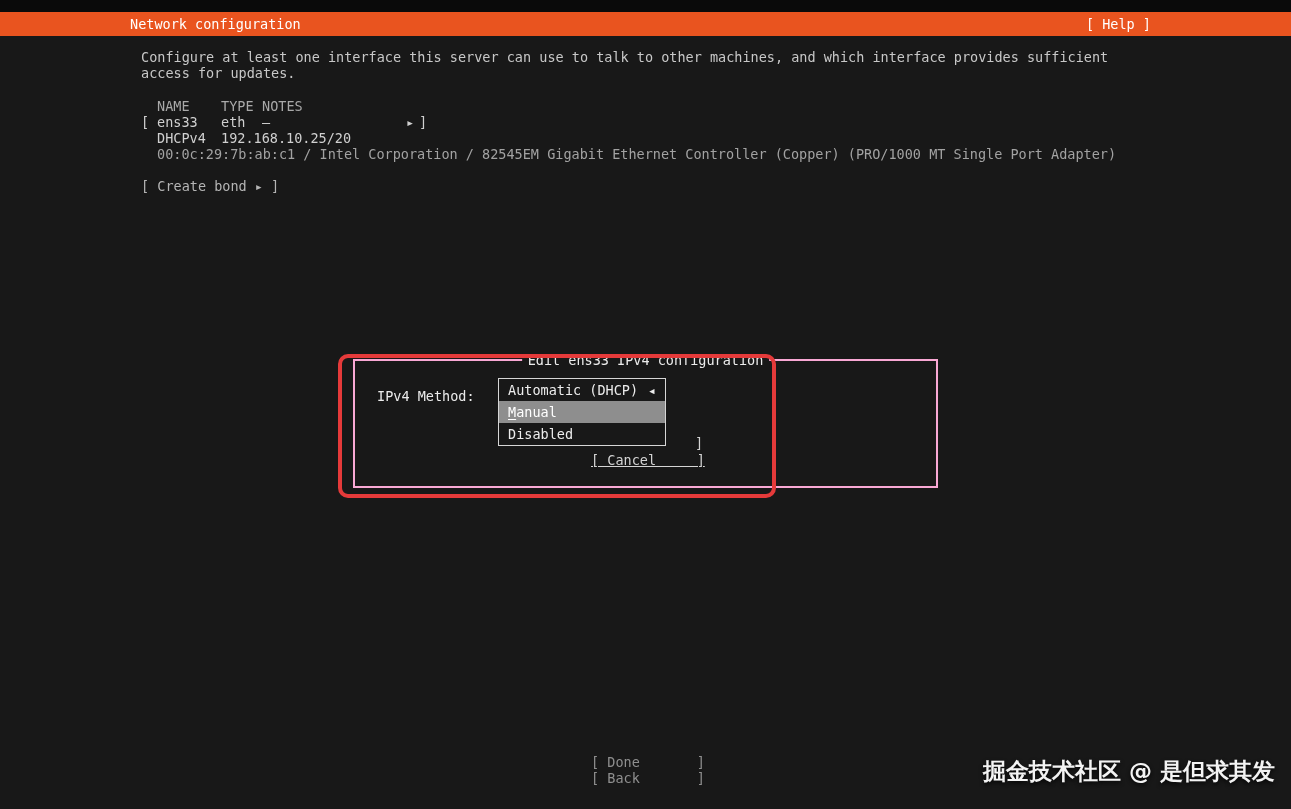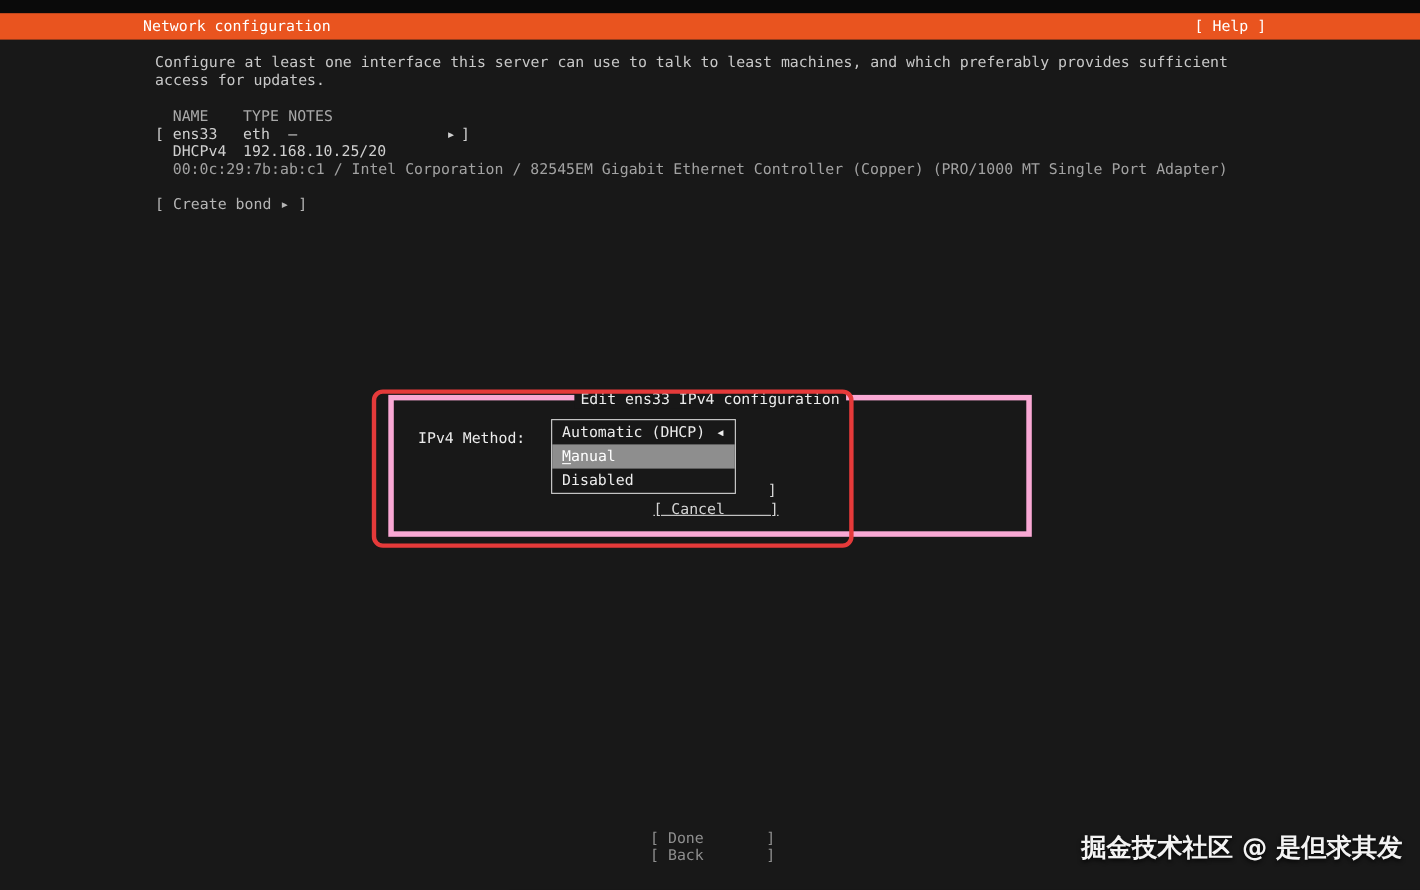--- a/index.html
+++ b/index.html
@@ -72,7 +72,7 @@
     <span class="bar-help">[ Help ]</span>
   </div>
 
-  <div class="abs intro" style="left:141px; top:49px;">Configure at least one interface this server can use to talk to least machines, and which preferably provides sufficient</div>
+  <div class="abs intro" style="left:141px; top:49px;">Configure at least one interface this server can use to talk to other machines, and which interface provides sufficient</div>
   <div class="abs intro" style="left:141px; top:65px;">access for updates.</div>
 
   <div class="abs tbl-head" style="left:157px; top:98px;">NAME</div>

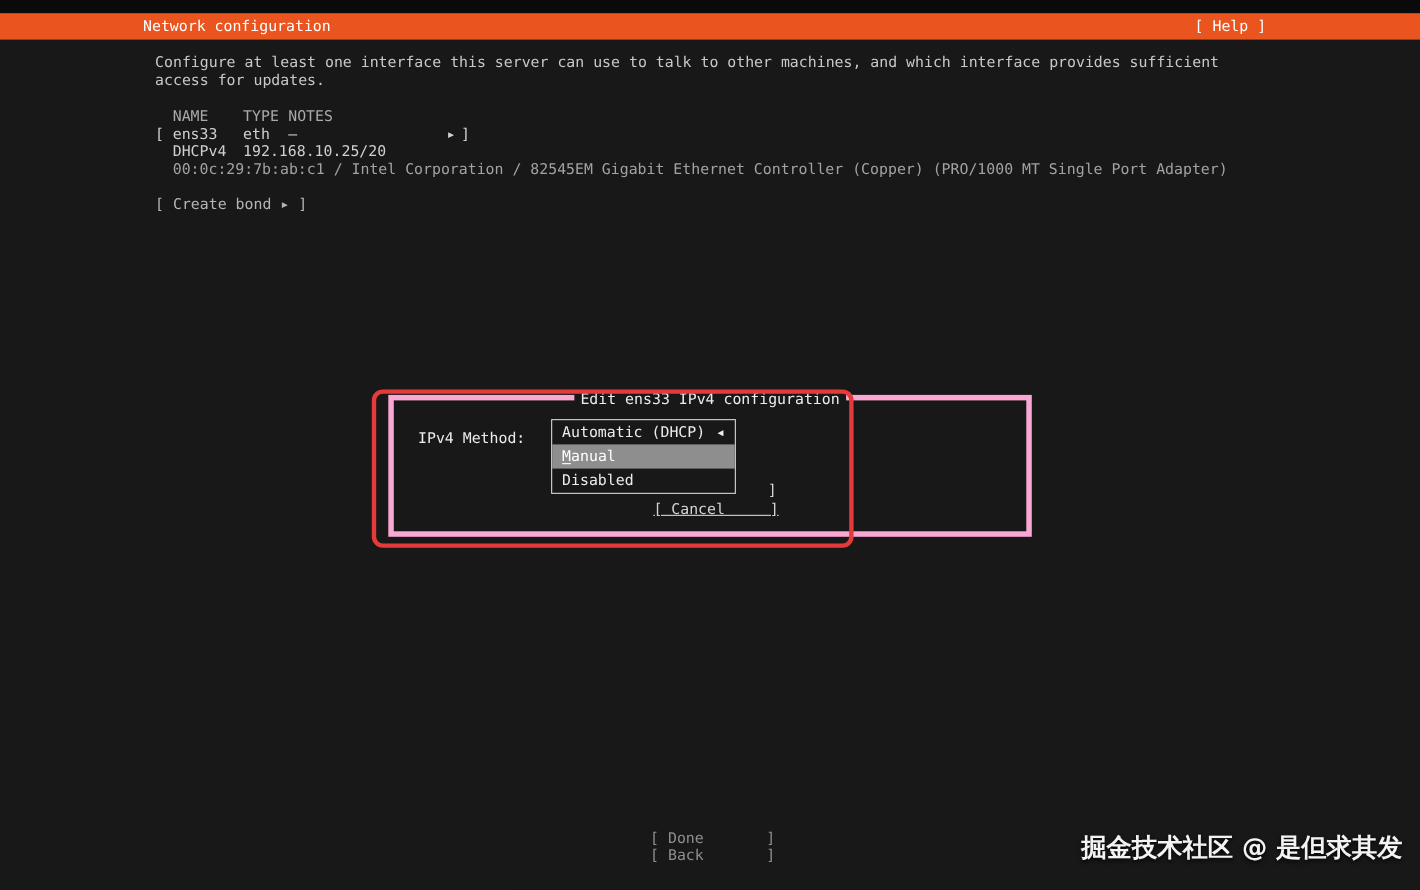--- a/index.html
+++ b/index.html
@@ -26,7 +26,7 @@
 
   .dialog {
     position:absolute; left:353px; top:359px; width:585px; height:129px;
-    border:5px solid #f9a8d4; background:#181818; z-index:5;
+    border:2px solid #f9a8d4; background:#181818; z-index:5;
   }
   .dialog-title {
     position:absolute; top:-9px; left:50%; transform:translateX(-50%);

